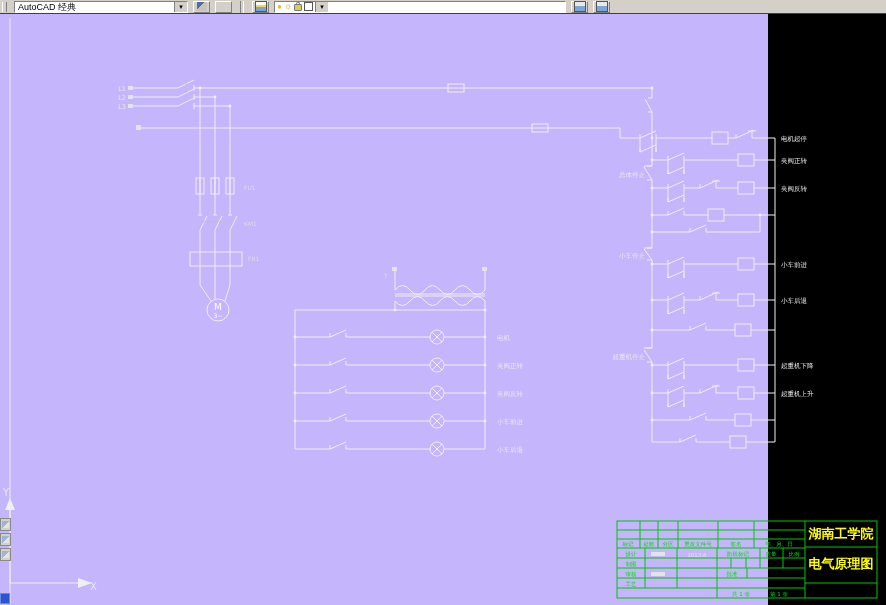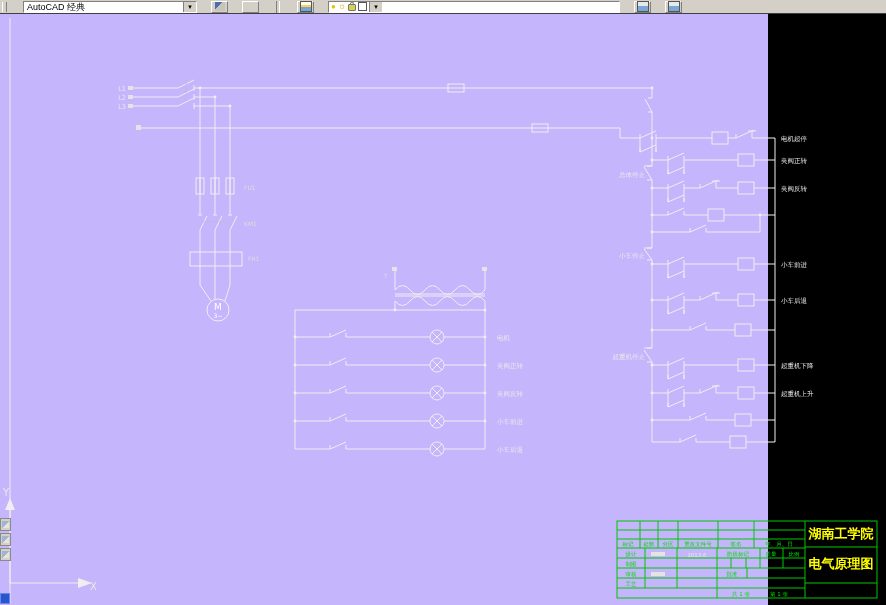--- a/index.html
+++ b/index.html
@@ -7,7 +7,7 @@
        font-family:"Liberation Sans",sans-serif;}
   
   .toolbar{position:absolute;top:0;left:0;width:886px;height:14px;background:#d4d0c8;
-           border-bottom:1px solid #404040;display:flex;align-items:center;gap:14px;
+           border-bottom:1px solid #404040;display:flex;align-items:center;gap:5px;
            padding:0 2px;box-sizing:border-box;}
   .grip{width:3px;height:10px;border-left:1px solid #ffffff;border-right:1px solid #808080;margin-right:2px;}
   .combo{display:flex;align-items:center;height:12px;background:#ffffff;

